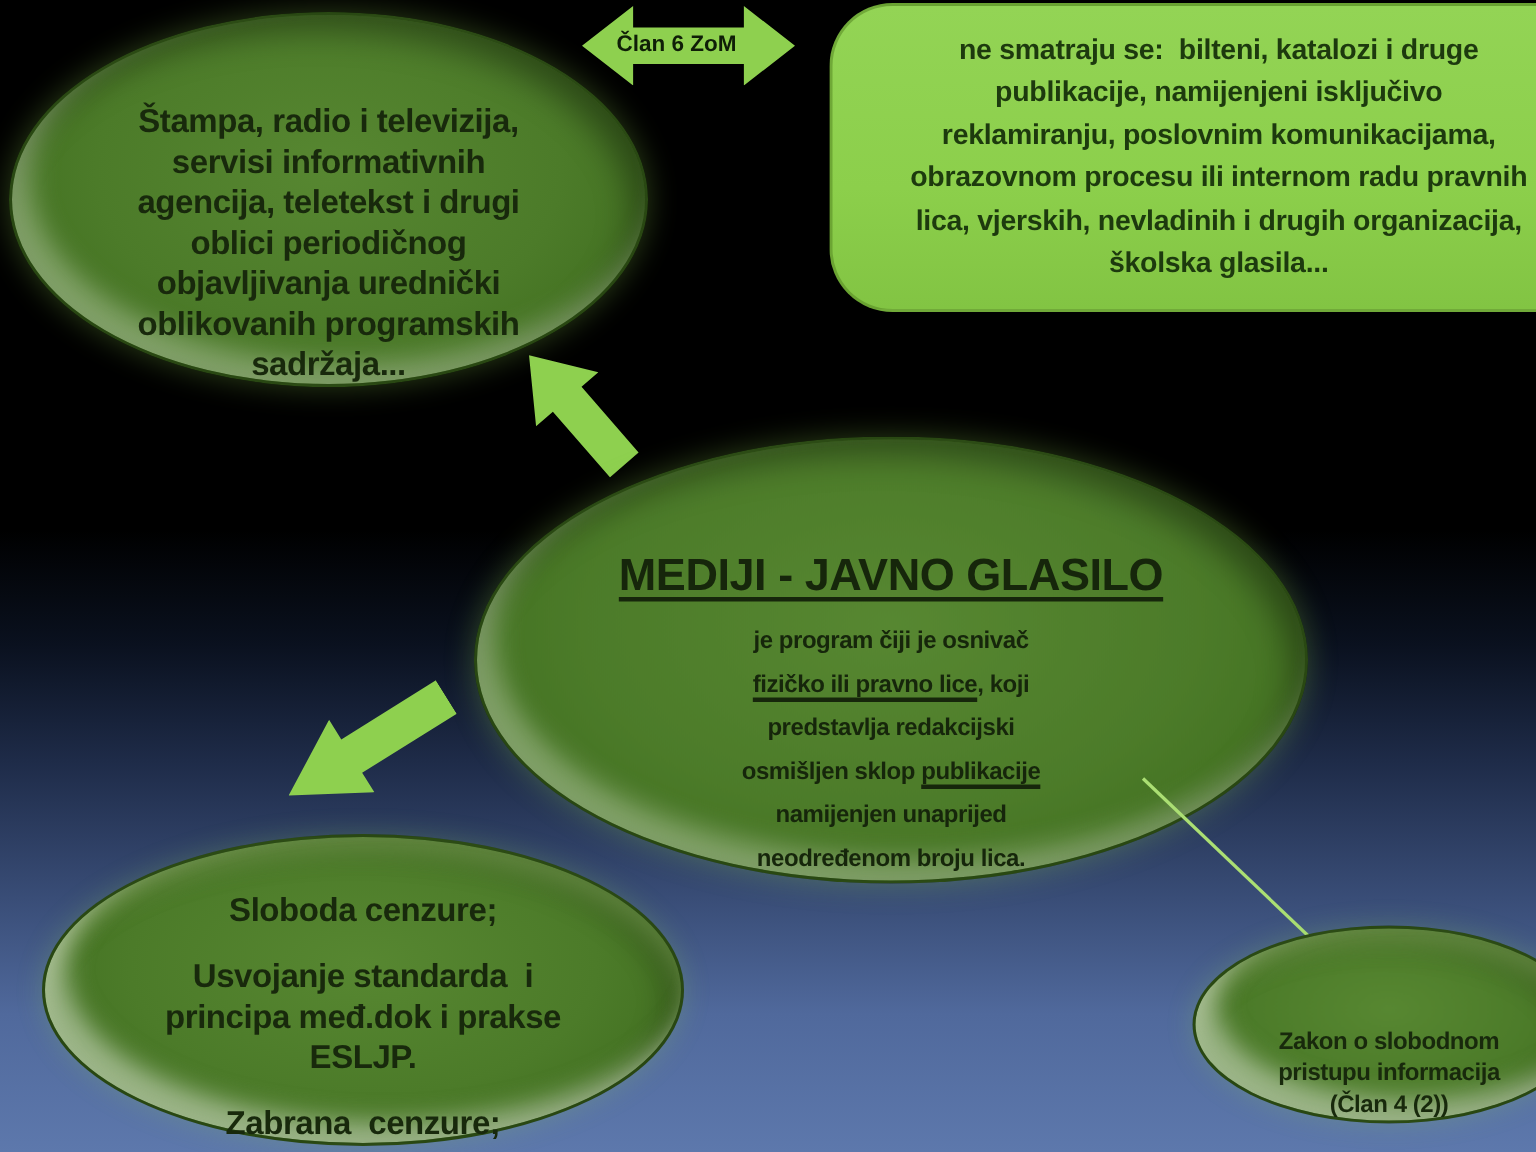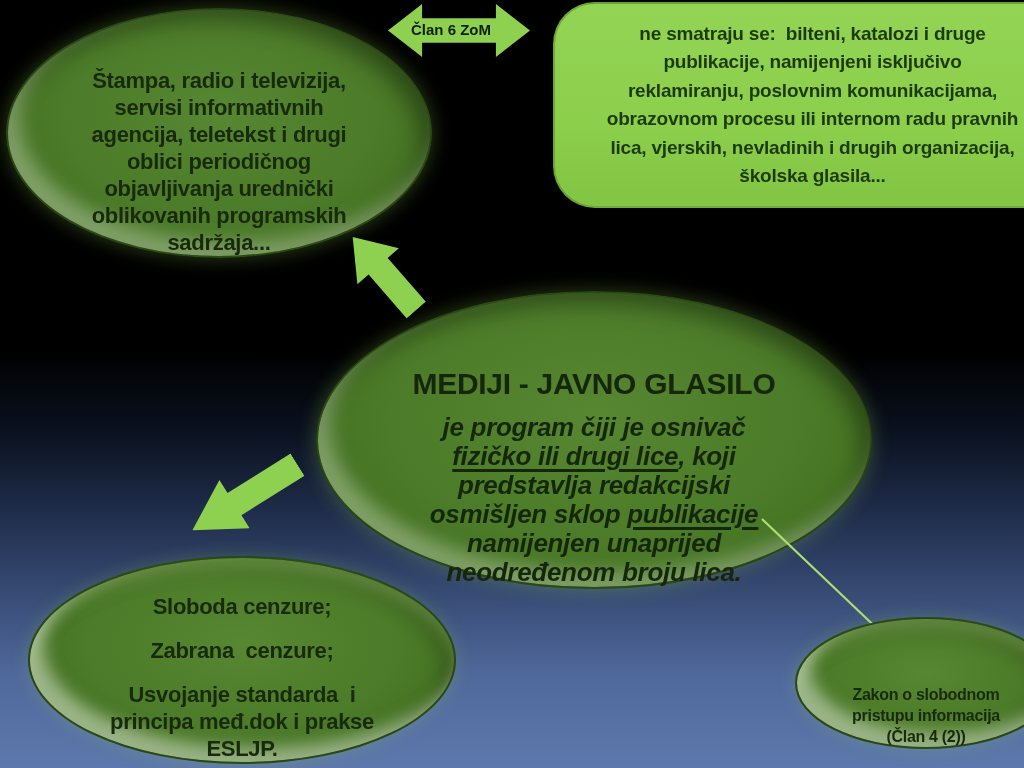--- a/index.html
+++ b/index.html
@@ -62,6 +62,7 @@
     font-weight: bold;
     font-size: 30px;
     letter-spacing: -0.3px;
+    text-decoration: underline;
     text-decoration-thickness: 3px;
     text-underline-offset: 5px;
     margin-bottom: 12px;

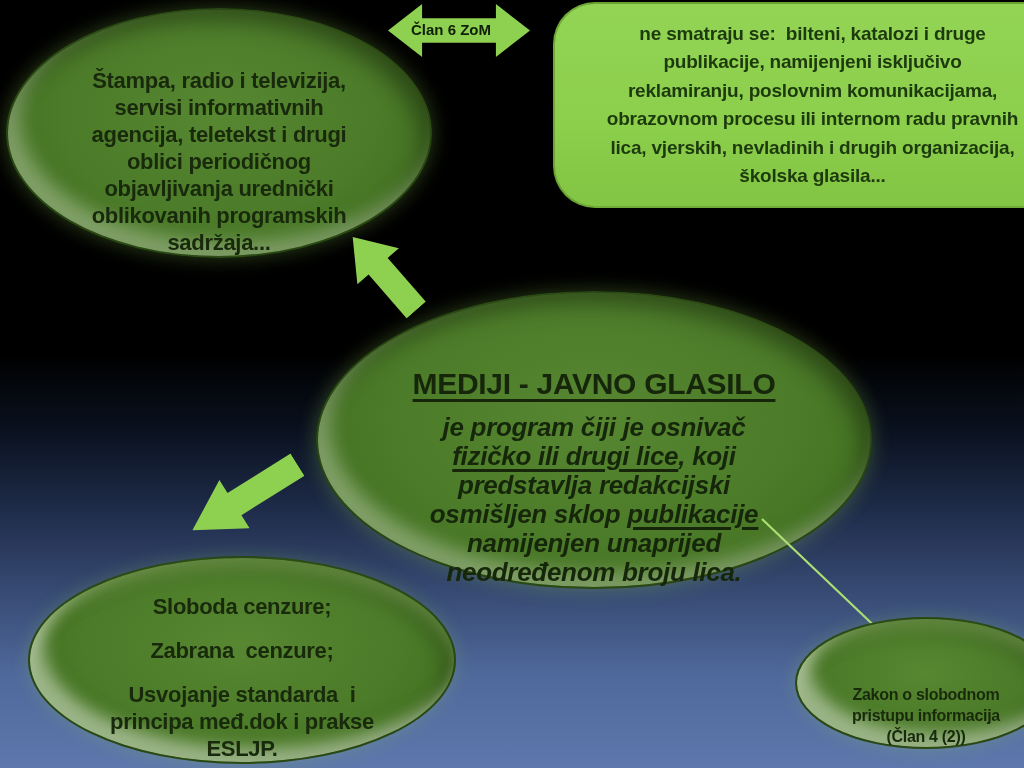--- a/index.html
+++ b/index.html
@@ -72,10 +72,9 @@
     white-space: pre-wrap;
     color: #16260b;
     font-weight: bold;
-    font-size: 26px;
+    font-size: 16px;
     line-height: 29px;
     letter-spacing: -0.3px;
-    font-style: italic;
   }
   .c-body .u {
     text-decoration: underline;

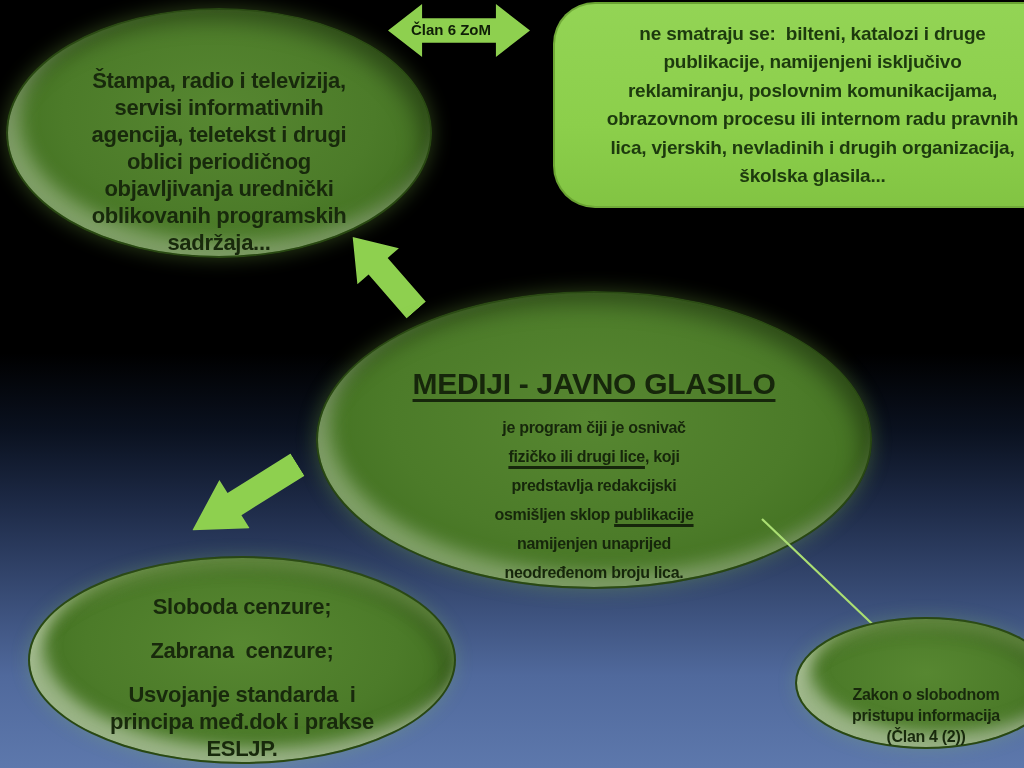--- a/index.html
+++ b/index.html
@@ -172,7 +172,7 @@
   <div class="ellipse ellipse-c">
     <div class="c-title">MEDIJI - JAVNO GLASILO</div>
     <div class="c-body"><span>je program čiji je osnivač
-</span><span class="u">fizičko ili drugi lice</span><span>, koji
+</span><span class="u">fizičko ili pravno lice</span><span>, koji
 predstavlja redakcijski
 osmišljen sklop </span><span class="u">publikacije</span><span>
 namijenjen unaprijed

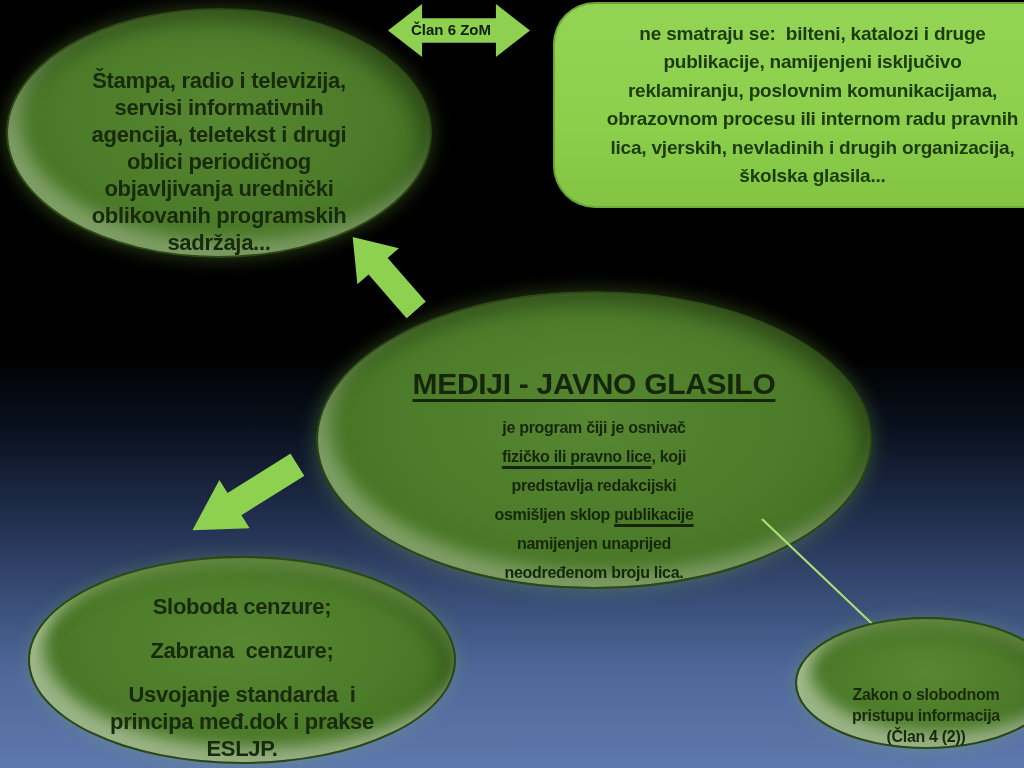--- a/index.html
+++ b/index.html
@@ -190,10 +190,10 @@
 
   <div class="ellipse ellipse-bl bright-rim">
     <div class="bl-item">Sloboda cenzure;</div>
-    <div class="bl-item">Zabrana  cenzure;</div>
     <div class="bl-item">Usvojanje standarda  i
 principa međ.dok i prakse
 ESLJP.</div>
+    <div class="bl-item">Zabrana  cenzure;</div>
   </div>
 
   <div class="ellipse ellipse-br bright-rim">

